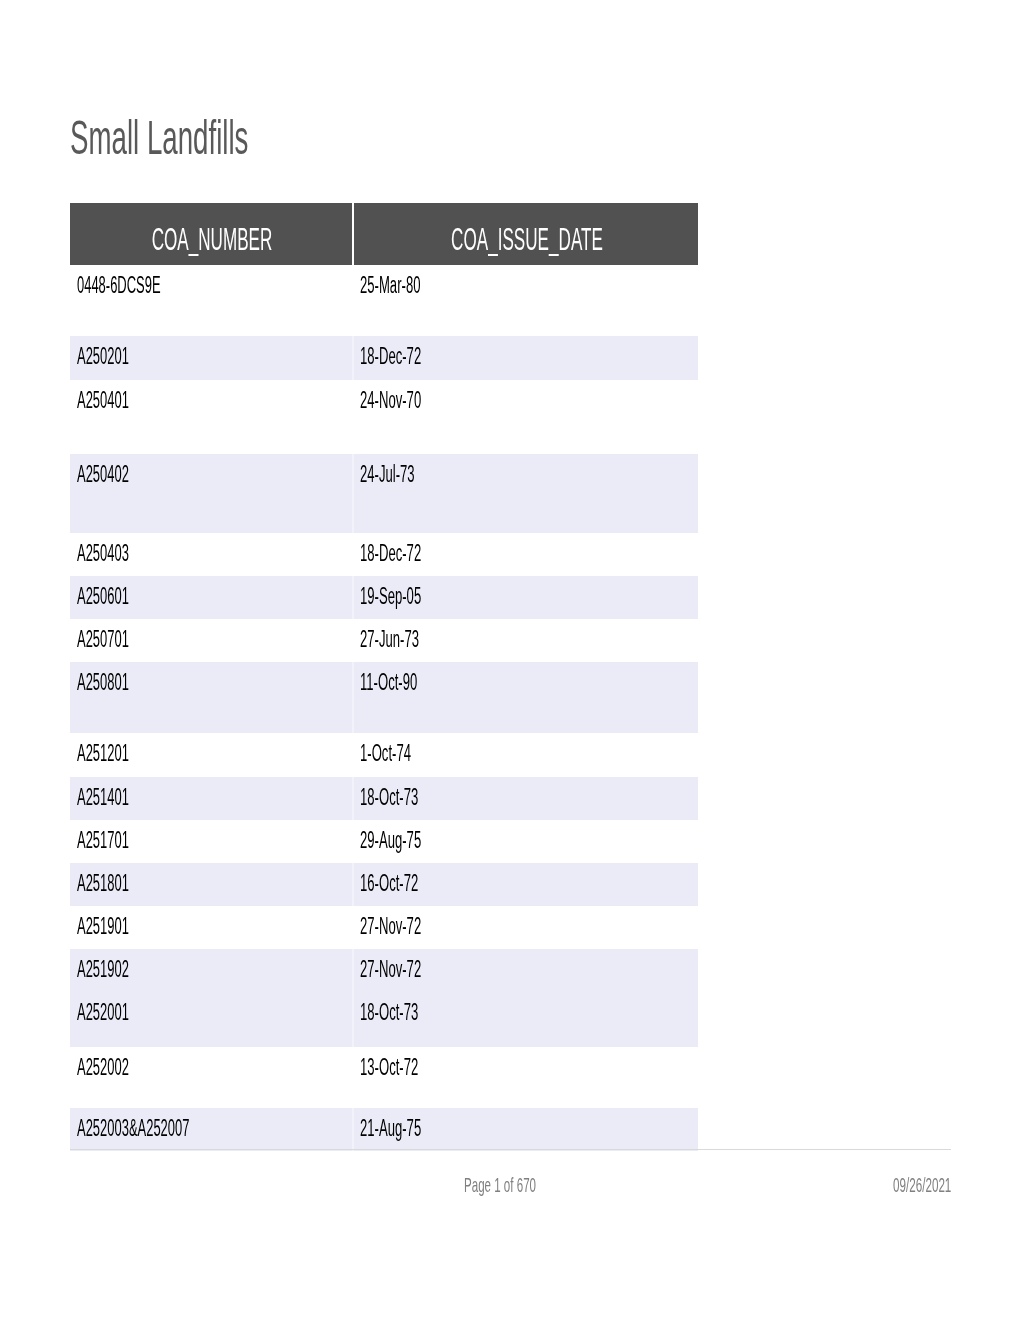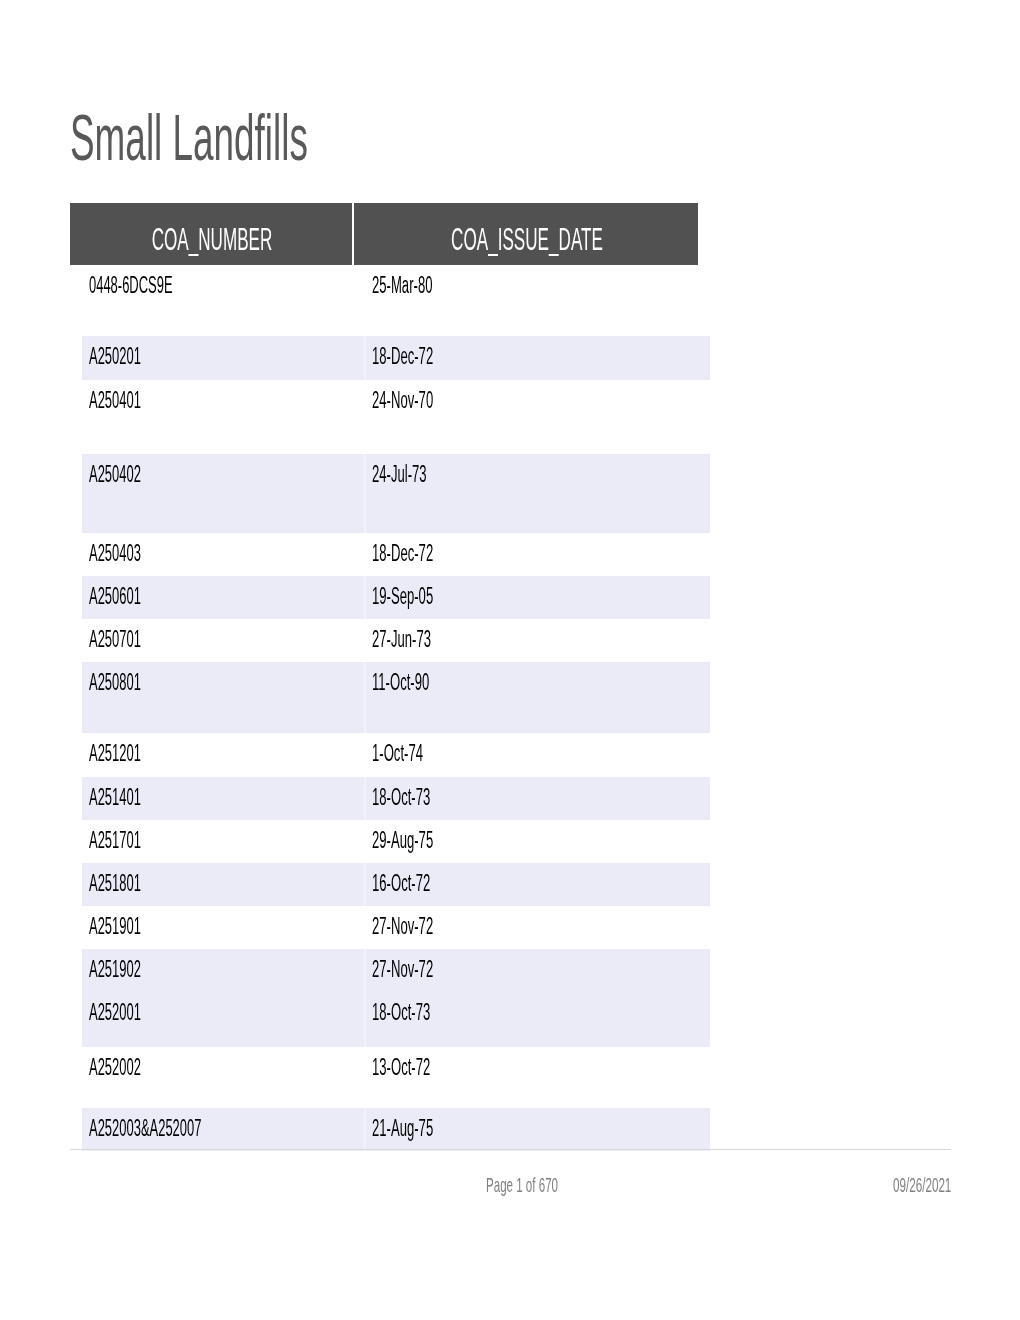--- a/index.html
+++ b/index.html
@@ -9,7 +9,7 @@
   .page{position:relative;width:1020px;height:1320px;filter:opacity(100%);}
   .nar{display:inline-block;transform-origin:left top;white-space:nowrap;}
 
-  #title{position:absolute;left:70px;top:117px;font-size:64px;line-height:56px;color:#595959;}
+  #title{position:absolute;left:70px;top:117px;font-size:48px;line-height:56px;color:#595959;}
   #title .nar{transform:scaleX(0.5766) translateY(-7.4px);}
 
   #thead{position:absolute;left:70px;top:203px;width:628px;height:62px;}

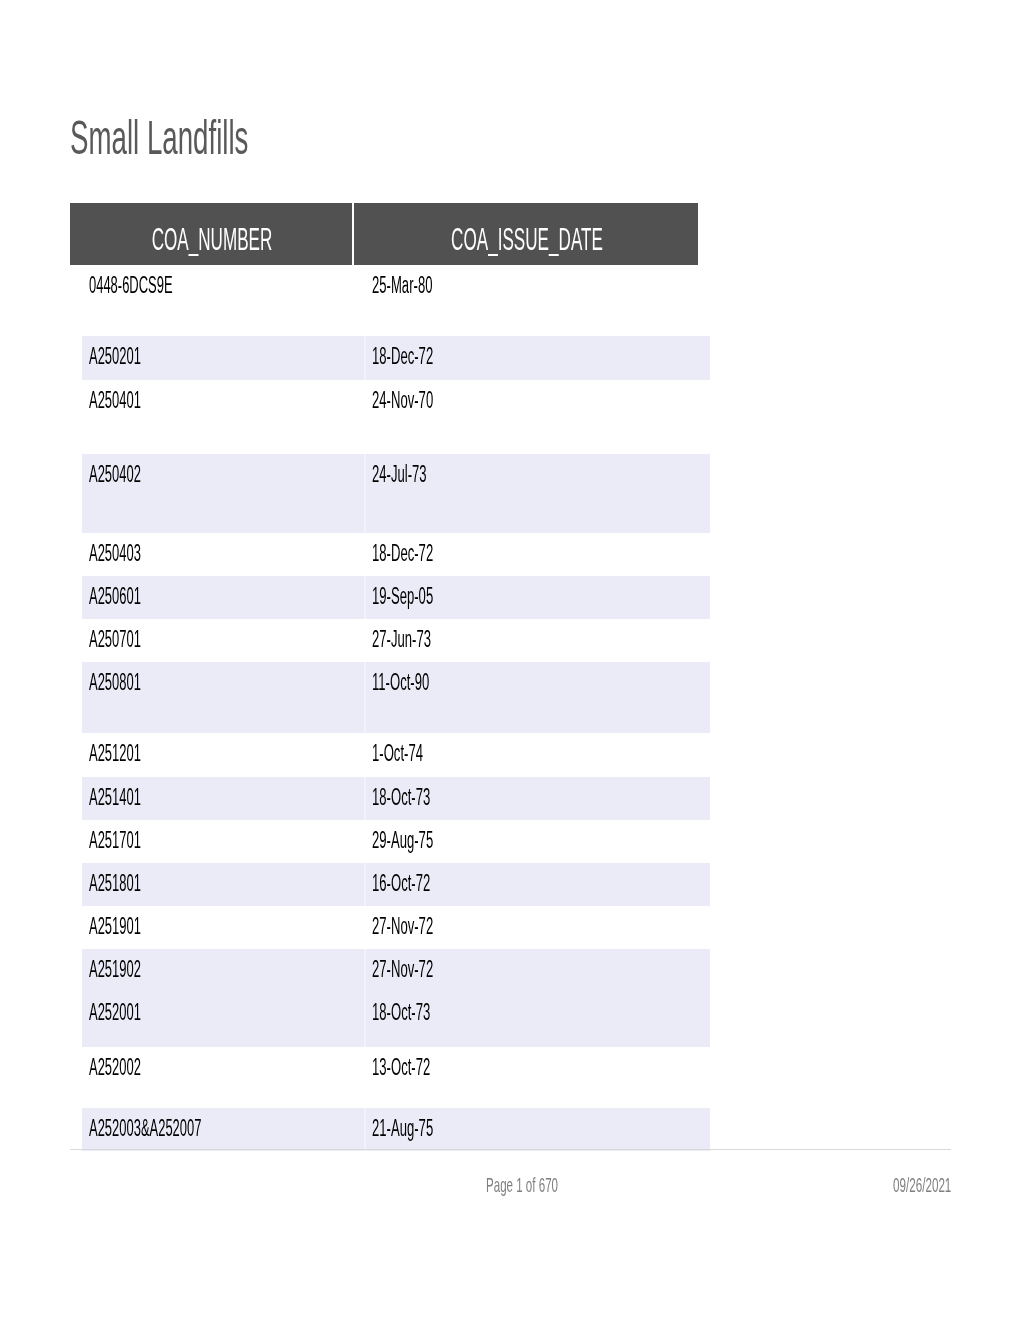--- a/index.html
+++ b/index.html
@@ -19,7 +19,7 @@
   #thead .lbl{position:absolute;top:20px;left:calc(50% + 1.2px);font-size:32px;line-height:32px;}
   #thead .lbl .nar{transform:scaleX(0.5346) translateX(-50%);}
 
-  #tbody{position:absolute;left:82px;top:265px;width:628px;}
+  #tbody{position:absolute;left:70px;top:265px;width:628px;}
   .row{position:relative;width:628px;}
   .row .bg1{position:absolute;left:0;top:0;width:282px;height:100%;}
   .row .bg2{position:absolute;left:282px;top:0;width:346px;height:100%;}

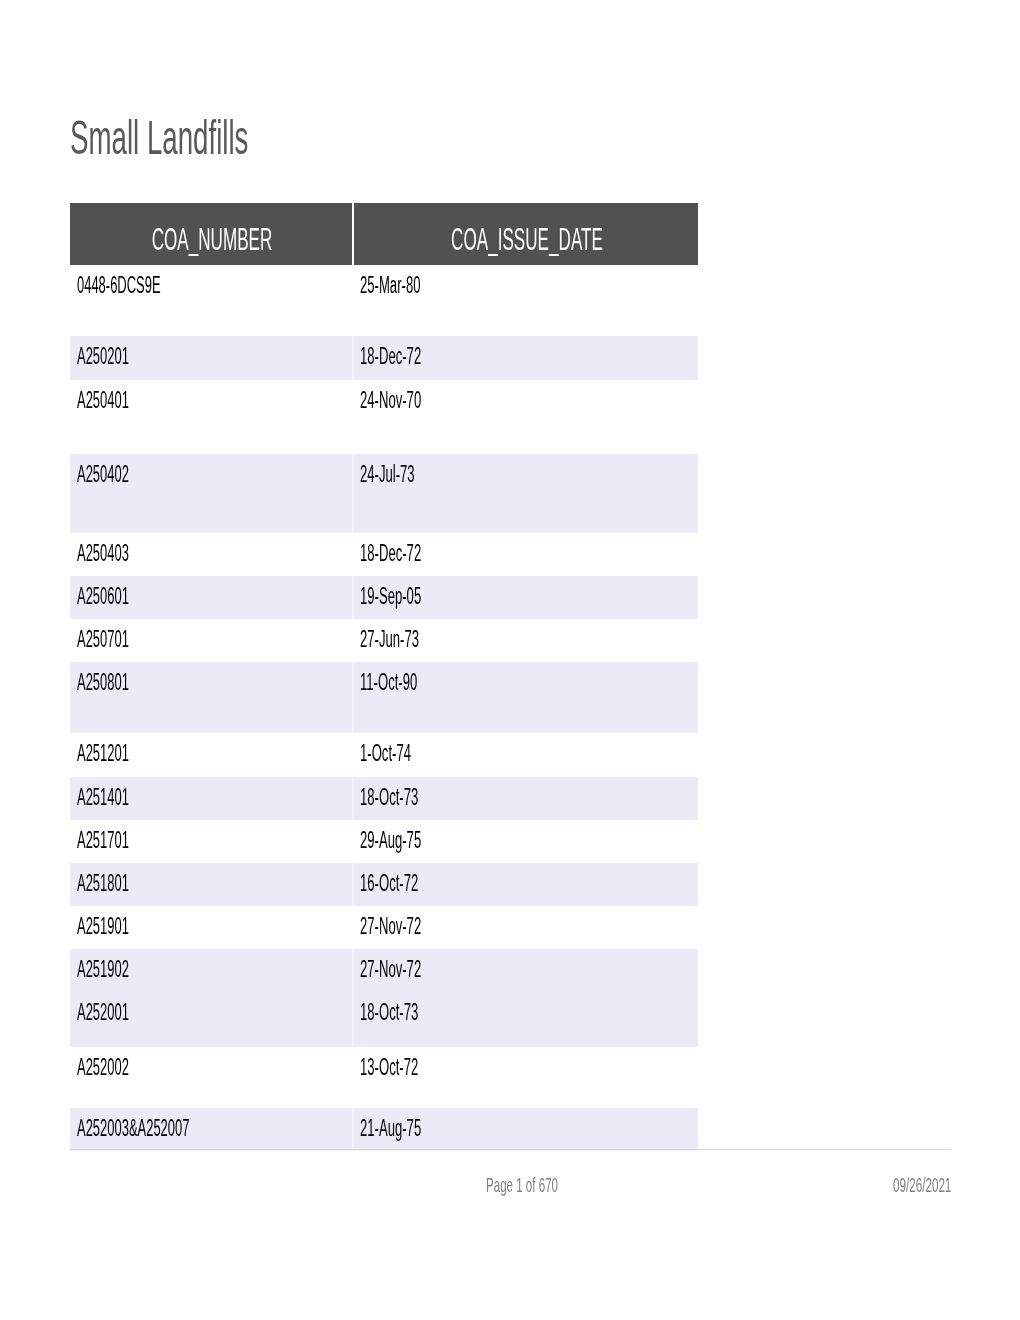--- a/index.html
+++ b/index.html
@@ -32,7 +32,7 @@
 
   #footline{position:absolute;left:70px;top:1149px;width:881px;height:1px;background:#d9d9d9;}
   .fnote{position:absolute;top:1174px;font-size:21px;line-height:21px;color:#808080;}
-  #pagenum{left:486px;text-decoration:underline;}
+  #pagenum{left:464px;text-decoration:underline;}
   #pagenum .nar{transform:scaleX(0.5505);}
   #date{left:893px;}
   #date .nar{transform:scaleX(0.5552);}

